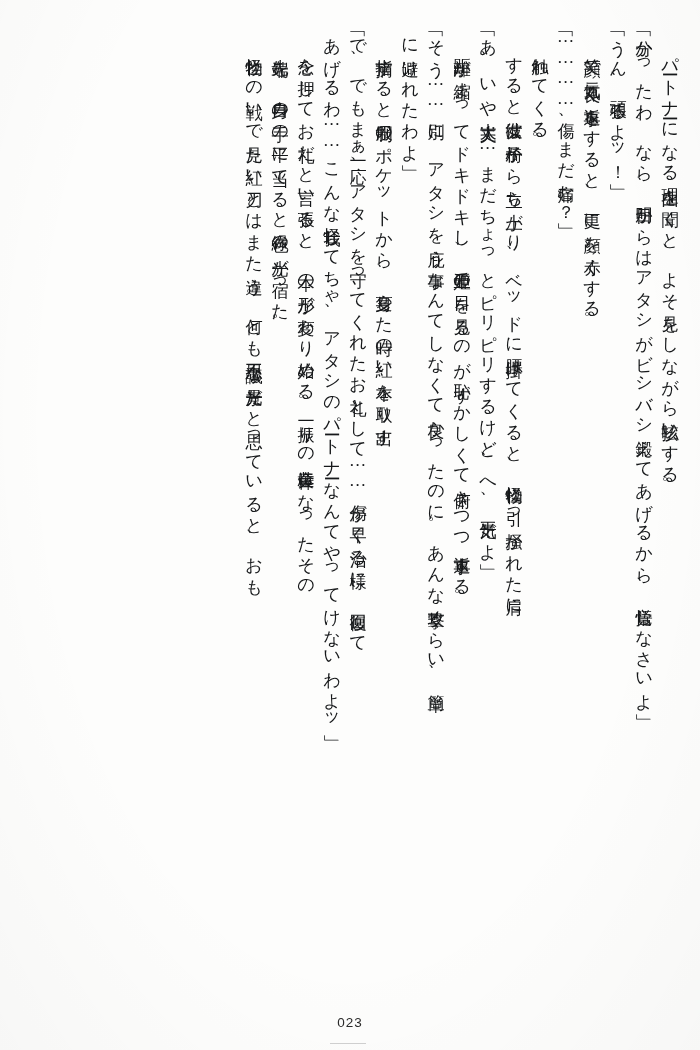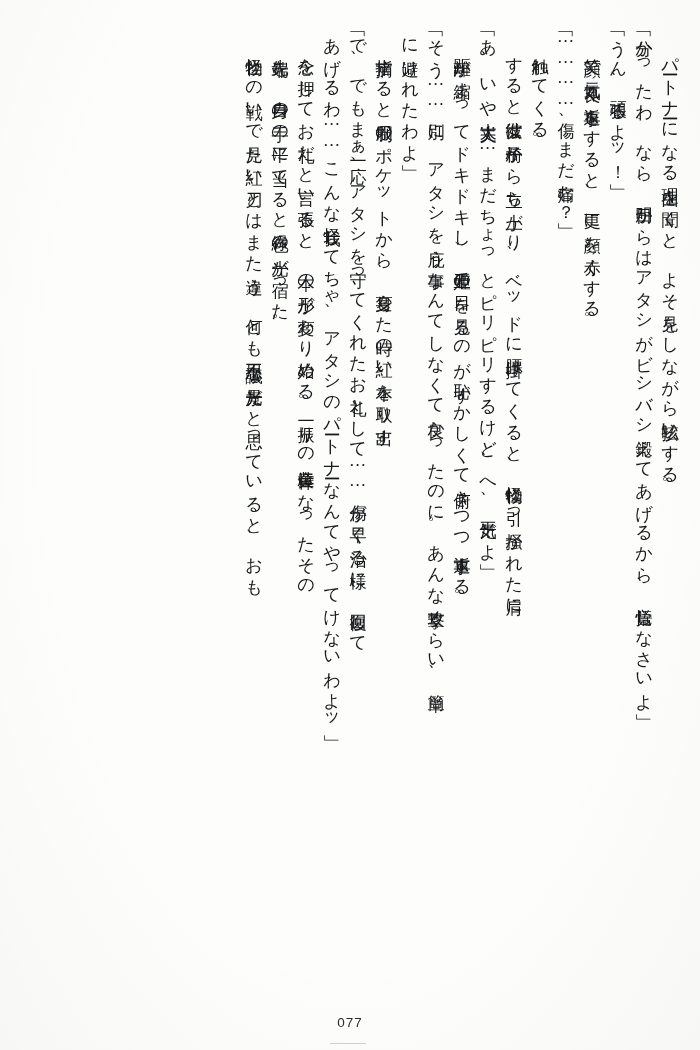--- a/index.html
+++ b/index.html
@@ -102,7 +102,7 @@
     <div class="vline indent">怪物との戦いで見た紅い刃とはまた違う。何とも不思議な光景だと思っていると、おも</div>
   </div>
 
-  <div class="page-number">077</div>
+  <div class="page-number">023</div>
   <div class="footer-rule"></div>
 
 </div>

